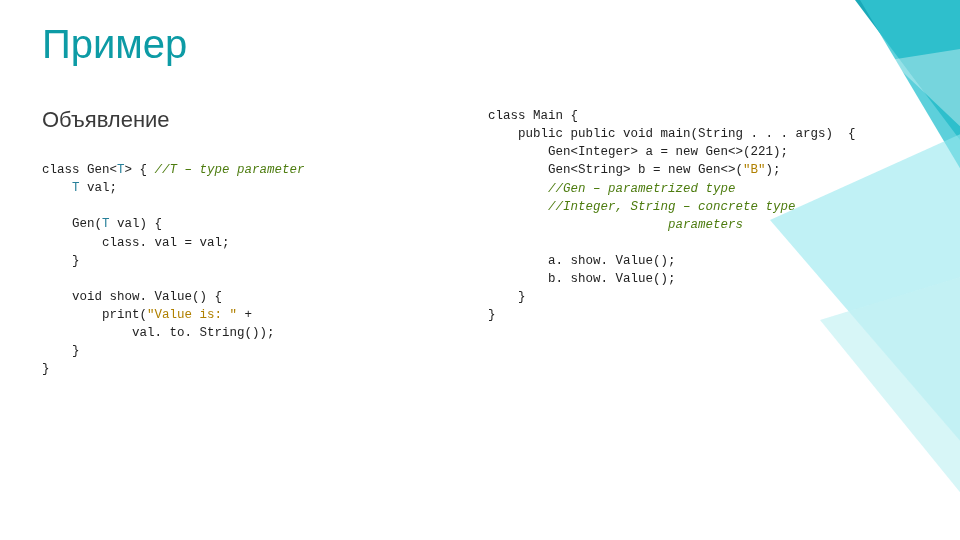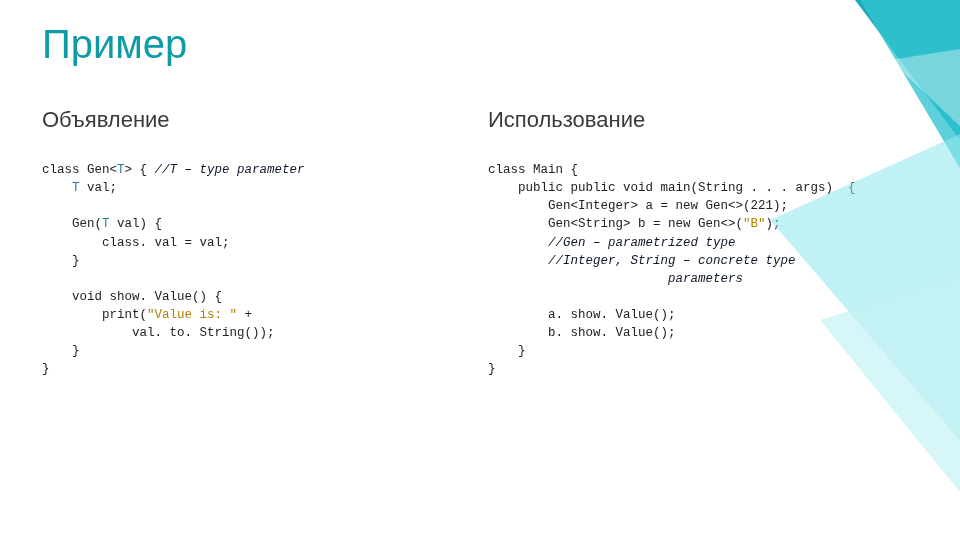--- a/index.html
+++ b/index.html
@@ -49,7 +49,6 @@
     </div>
 
     <div class="col">
-      <h2 class="subhead">Использование</h2>
       <pre class="code"><span class="kw">class</span><span> Main {</span>
 <span>    </span><span class="kw">public public void</span><span> main(String . . . args)  {</span>
 <span>        Gen&lt;Integer&gt; a </span><span class="kw">=</span><span> </span><span class="kw">new</span><span> Gen&lt;&gt;(221);</span>

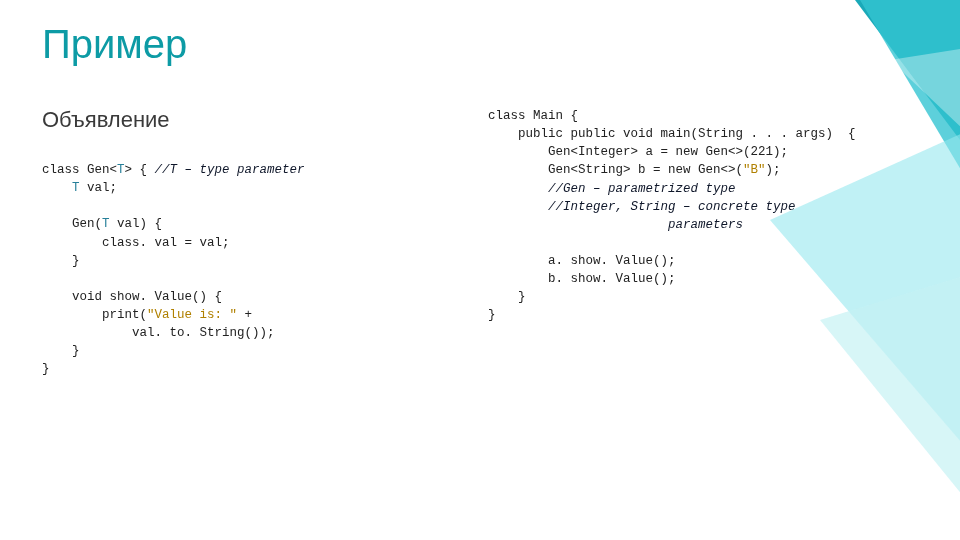--- a/index.html
+++ b/index.html
@@ -11,7 +11,7 @@
   pre.code{font-family:"Courier New",monospace;font-size:12.5px;line-height:1.45;white-space:pre;margin:0;color:#222}
   .kw{font-weight:normal}
   .tp{color:#267f99}
-  .cm{color:#0f172a;font-style:italic}
+  .cm{color:#4d7c0f;font-style:italic}
   .str{color:#b08000}
   .deco{position:absolute;right:-120px;top:-60px;width:520px;height:700px;pointer-events:none;opacity:0.95}
 </style>

